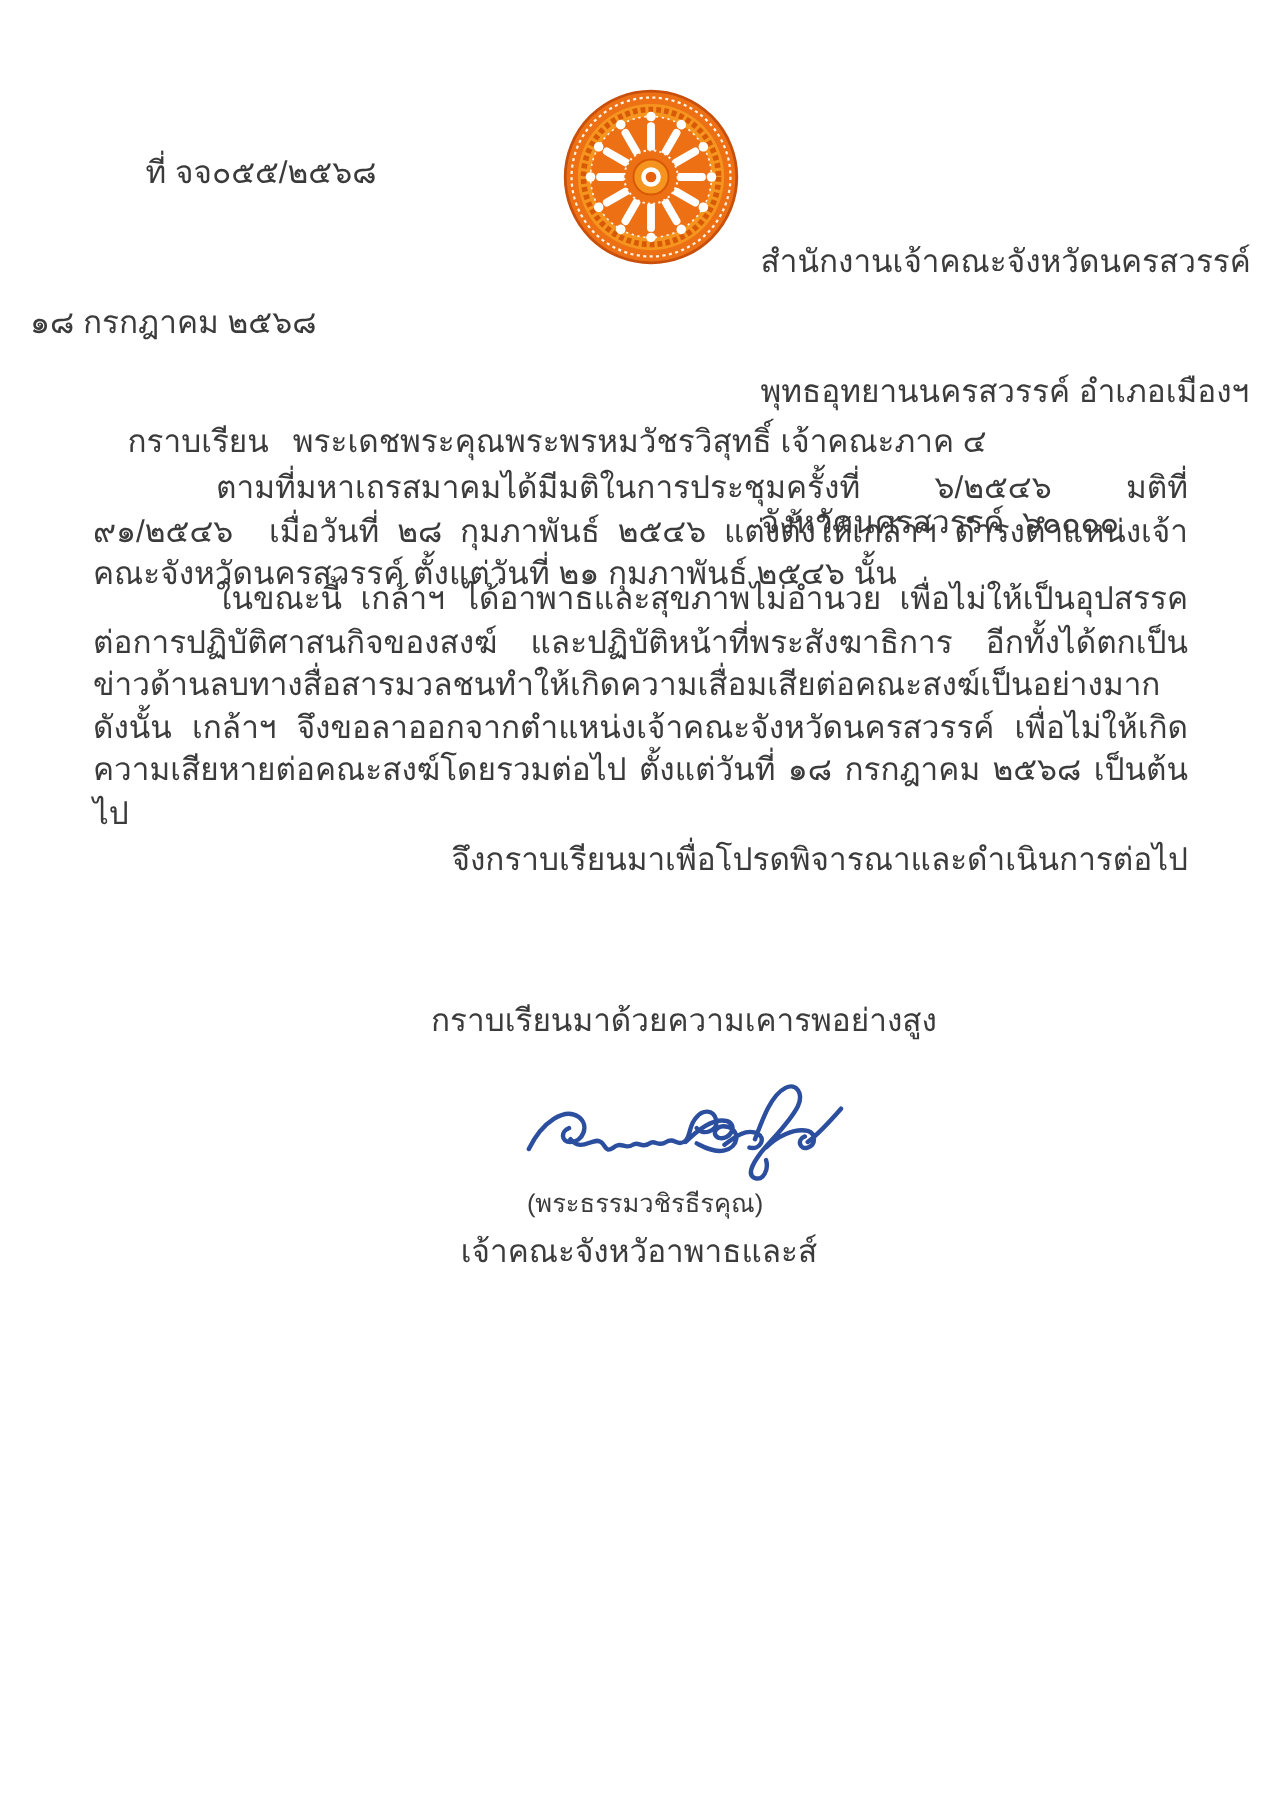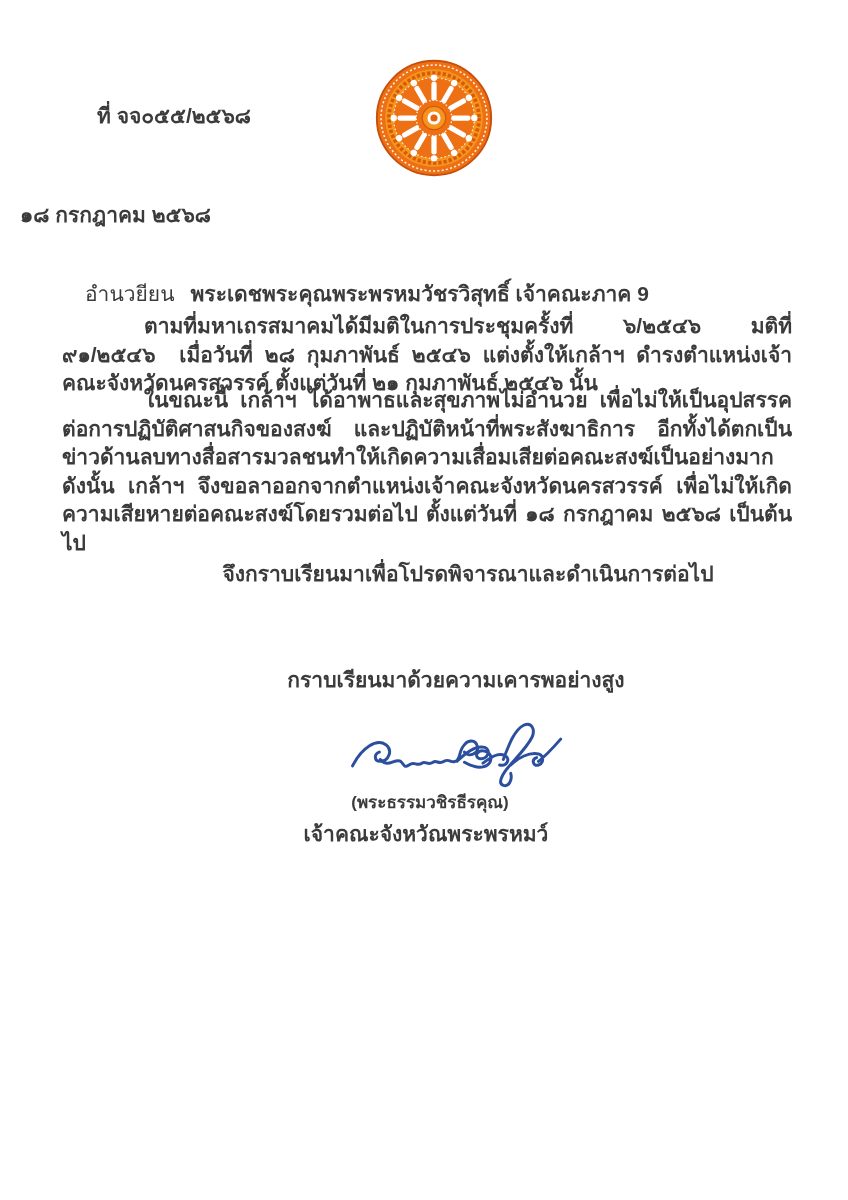--- a/index.html
+++ b/index.html
@@ -12,7 +12,7 @@
     color: #3b3b3b;
     overflow: hidden;
   }
-  .txt { white-space: pre-wrap; font-weight: bold; }
+  .txt { white-space: pre-wrap; }
   .ref-number {
     position: absolute;
     left: 97px; top: 101px;

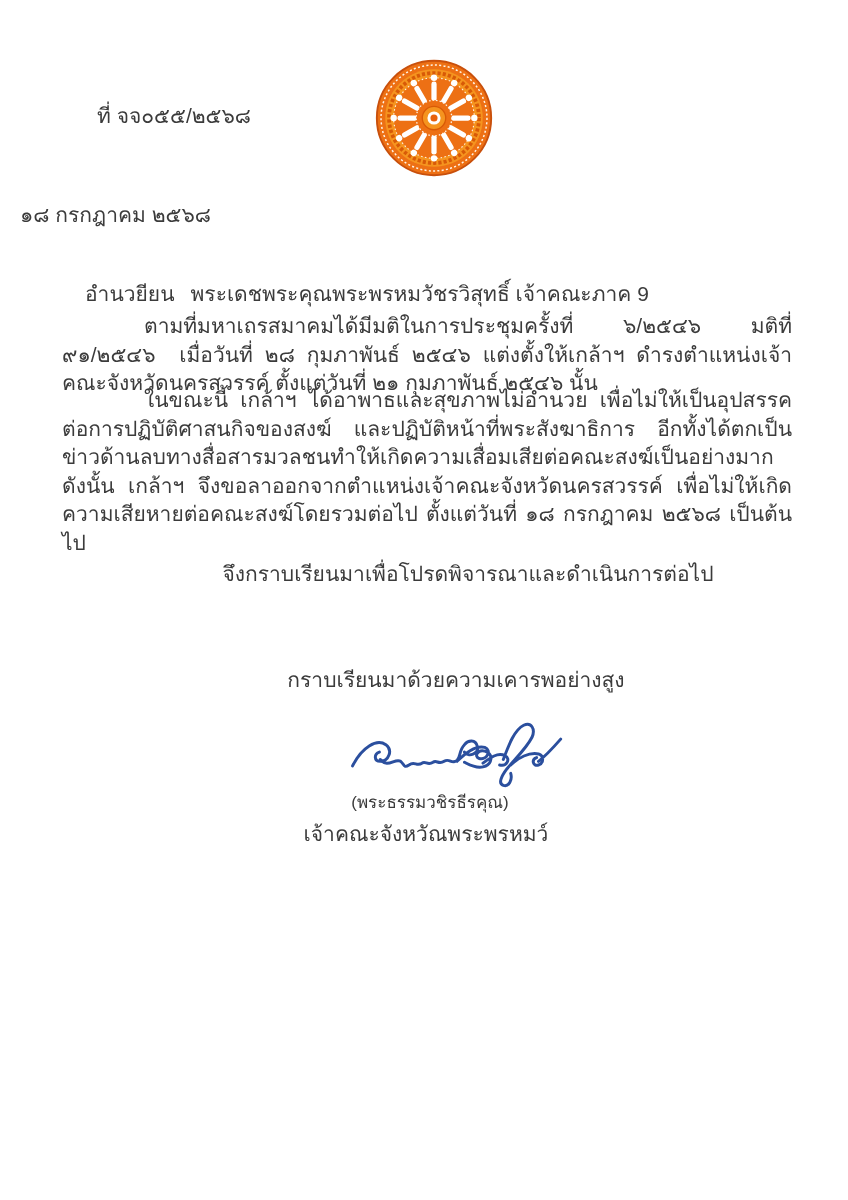--- a/index.html
+++ b/index.html
@@ -150,6 +150,11 @@
     </svg>
   </div>
 
+  <div class="office-block">
+    <div class="office-line">สำนักงานเจ้าคณะจังหวัดนครสวรรค์</div>
+    <div class="office-line">พุทธอุทยานนครสวรรค์ อำเภอเมืองฯ</div>
+    <div class="office-line">จังหวัดนครสวรรค์  ๖๐๐๐๐</div>
+  </div>
 
   <div class="date-line txt">๑๘ กรกฎาคม ๒๕๖๘</div>
 

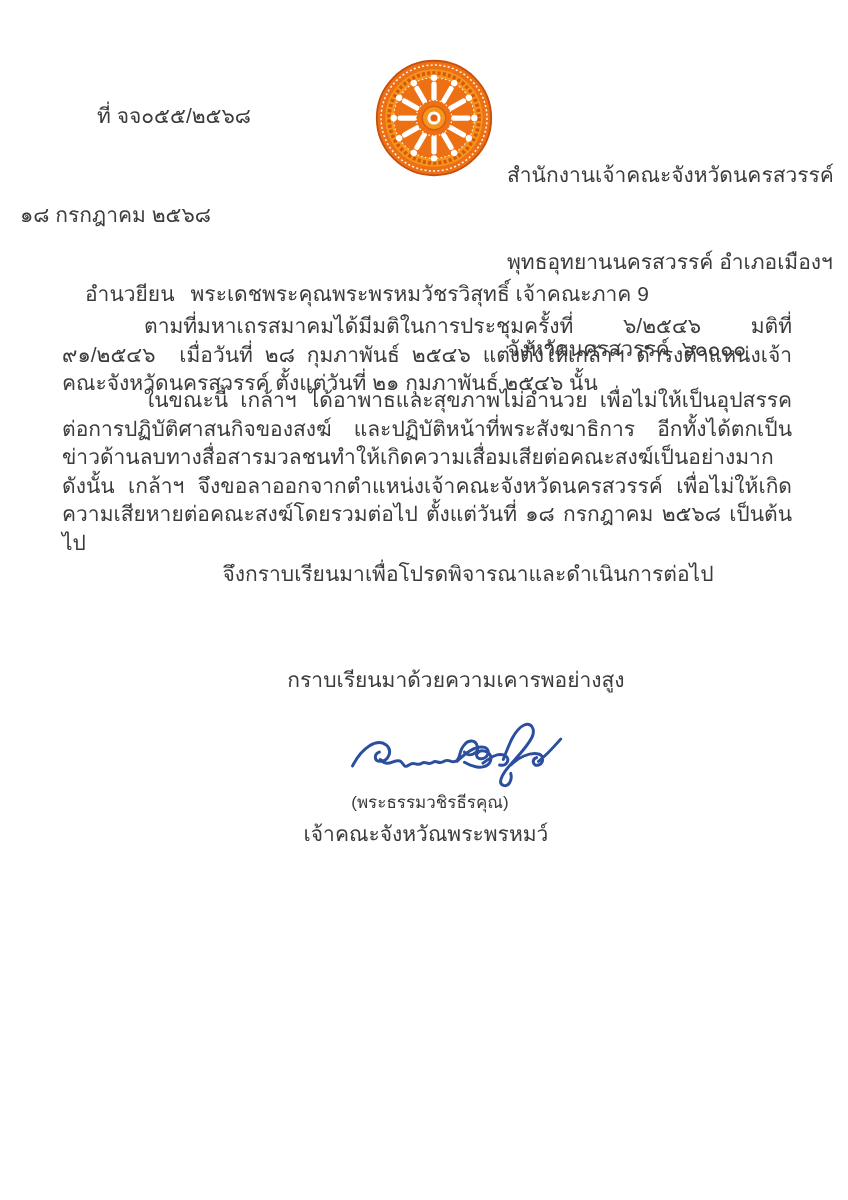--- a/index.html
+++ b/index.html
@@ -160,7 +160,7 @@
 
 
   <div class="salutation-line">
-    <span class="label">อำนวยียน</span><span class="txt">พระเดชพระคุณพระพรหมวัชรวิสุทธิ์ เจ้าคณะภาค 9</span>
+    <span class="label">กราบเรียน</span><span class="txt">พระเดชพระคุณพระพรหมวัชรวิสุทธิ์ เจ้าคณะภาค 9</span>
   </div>
 
   <div class="body-paragraph para-1 txt">ตามที่มหาเถรสมาคมได้มีมติในการประชุมครั้งที่ ๖/๒๕๔๖ มติที่ ๙๑/๒๕๔๖  เมื่อวันที่ ๒๘ กุมภาพันธ์ ๒๕๔๖ แต่งตั้งให้เกล้าฯ ดำรงตำแหน่งเจ้าคณะจังหวัดนครสวรรค์ ตั้งแต่วันที่ ๒๑ กุมภาพันธ์ ๒๕๔๖ นั้น</div>

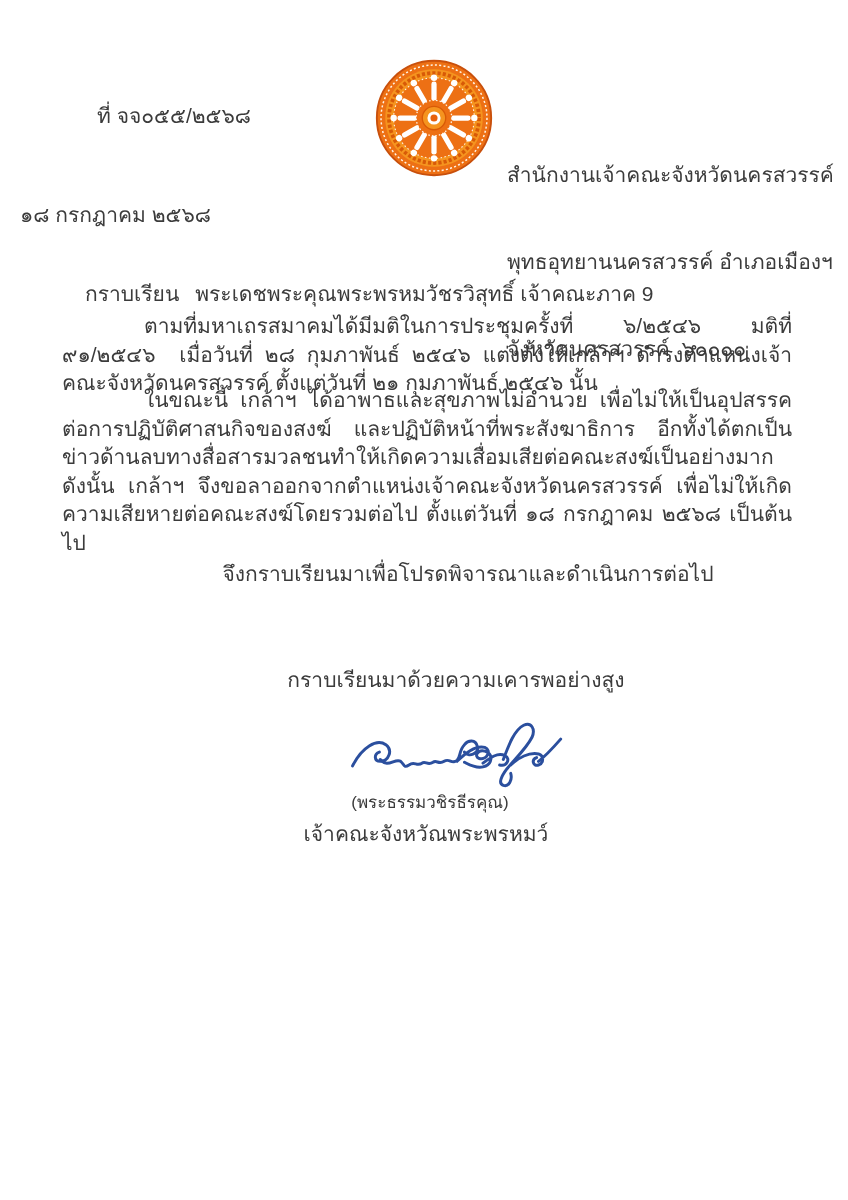--- a/index.html
+++ b/index.html
@@ -160,7 +160,7 @@
 
 
   <div class="salutation-line">
-    <span class="label">กราบเรียน</span><span class="txt">พระเดชพระคุณพระพรหมวัชรวิสุทธิ์ เจ้าคณะภาค 9</span>
+    <span class="label">กราบเรียน</span><span class="txt">พระเดชพระคุณพระพรหมวัชรวิสุทธิ์ เจ้าคณะภาค ๔</span>
   </div>
 
   <div class="body-paragraph para-1 txt">ตามที่มหาเถรสมาคมได้มีมติในการประชุมครั้งที่ ๖/๒๕๔๖ มติที่ ๙๑/๒๕๔๖  เมื่อวันที่ ๒๘ กุมภาพันธ์ ๒๕๔๖ แต่งตั้งให้เกล้าฯ ดำรงตำแหน่งเจ้าคณะจังหวัดนครสวรรค์ ตั้งแต่วันที่ ๒๑ กุมภาพันธ์ ๒๕๔๖ นั้น</div>

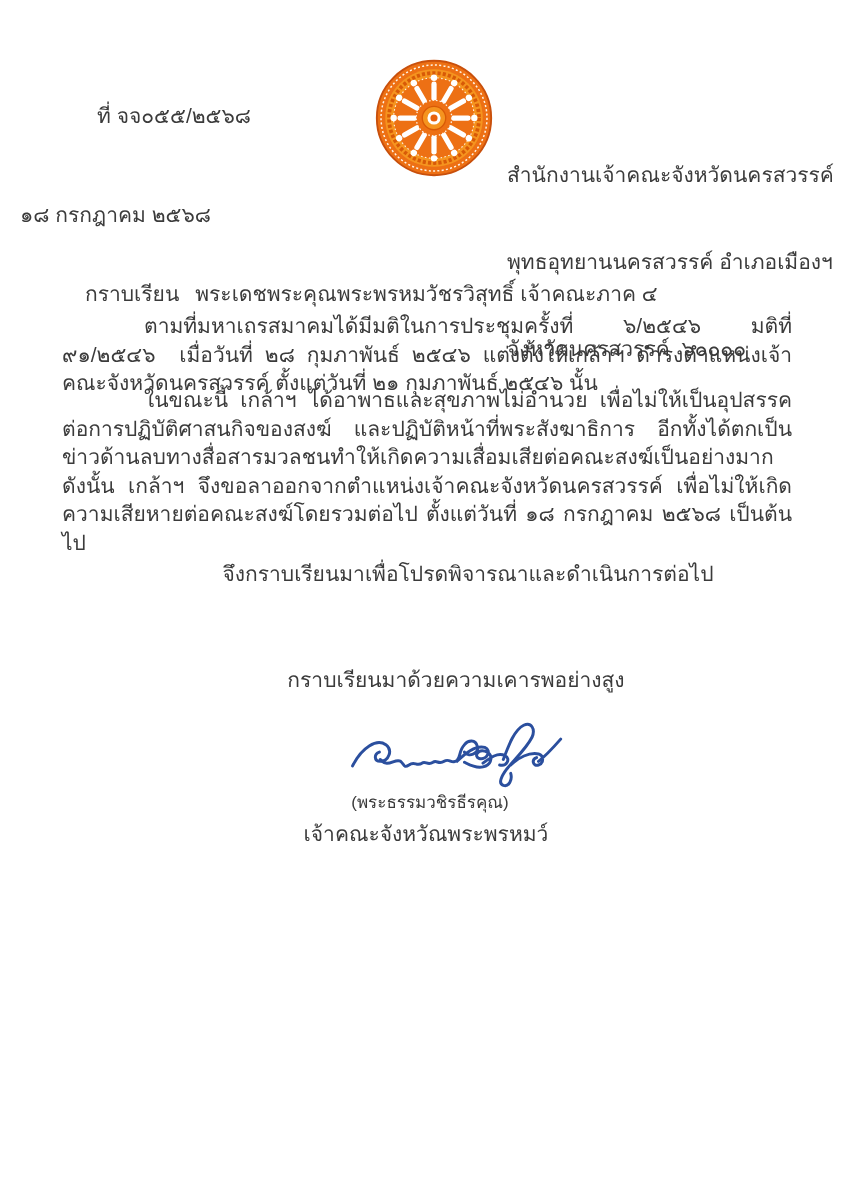--- a/index.html
+++ b/index.html
@@ -52,7 +52,7 @@
   }
   .para-1 { top: 312px; }
   .para-2 { top: 386px; }
-  .para-3 { top: 560px; text-align: center; }
+  .para-3 { top: 560px; text-align: right; }
   .closing-line {
     position: absolute;
     left: 56px; top: 663px; width: 800px;

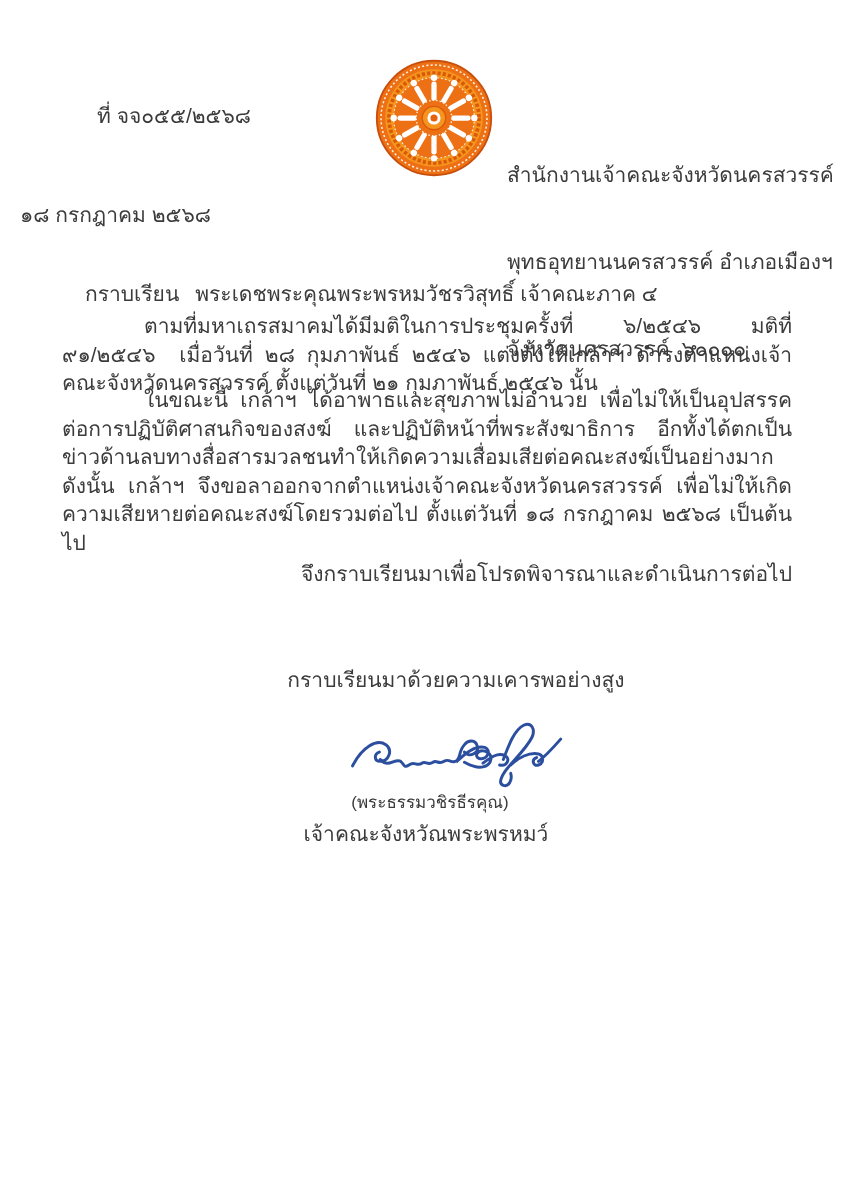--- a/index.html
+++ b/index.html
@@ -184,7 +184,7 @@
   </div>
 
   <div class="signer-name txt">(พระธรรมวชิรธีรคุณ)</div>
-  <div class="signer-title txt">เจ้าคณะจังหวัณพระพรหมว์</div>
+  <div class="signer-title txt">เจ้าคณะจังหวัอาพาธและส์</div>
 
 </div>
 

